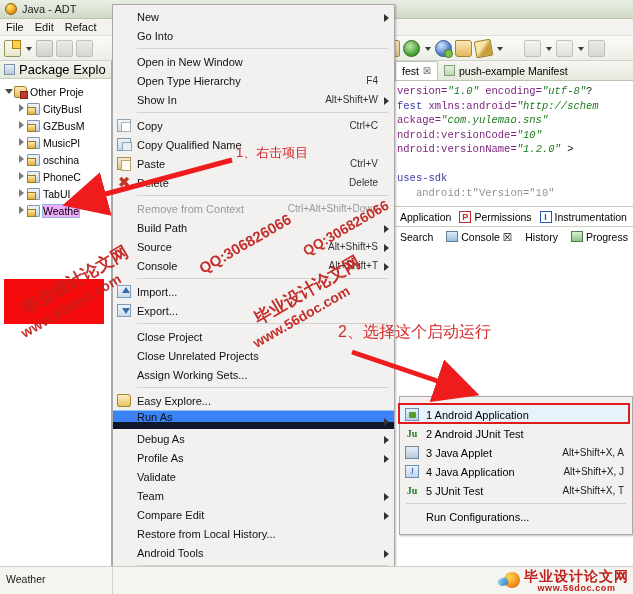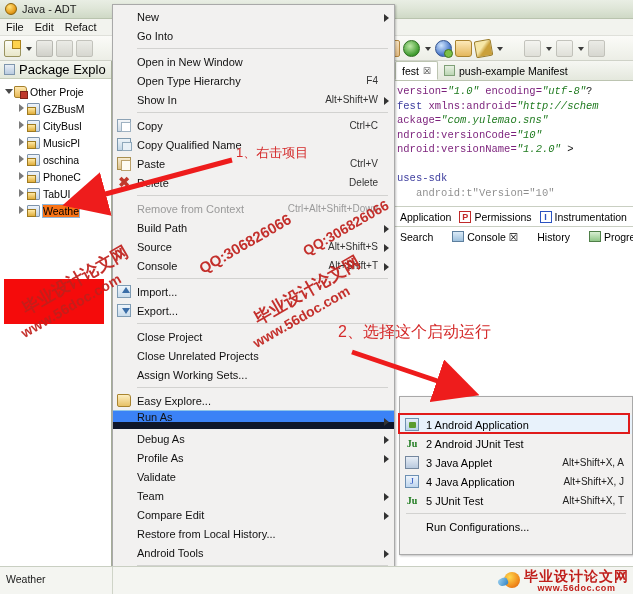--- a/index.html
+++ b/index.html
@@ -245,12 +245,12 @@
       <div class="tree-row lv2">
         <span class="twisty closed"></span>
         <span class="prj-ico"></span>
+        <span class="tree-label">CityBusl</span>
+      </div>
+      <div class="tree-row lv2">
+        <span class="twisty closed"></span>
+        <span class="prj-ico"></span>
         <span class="tree-label">GZBusM</span>
-      </div>
-      <div class="tree-row lv2">
-        <span class="twisty closed"></span>
-        <span class="prj-ico"></span>
-        <span class="tree-label">CityBusl</span>
       </div>
       <div class="tree-row lv2">
         <span class="twisty closed"></span>

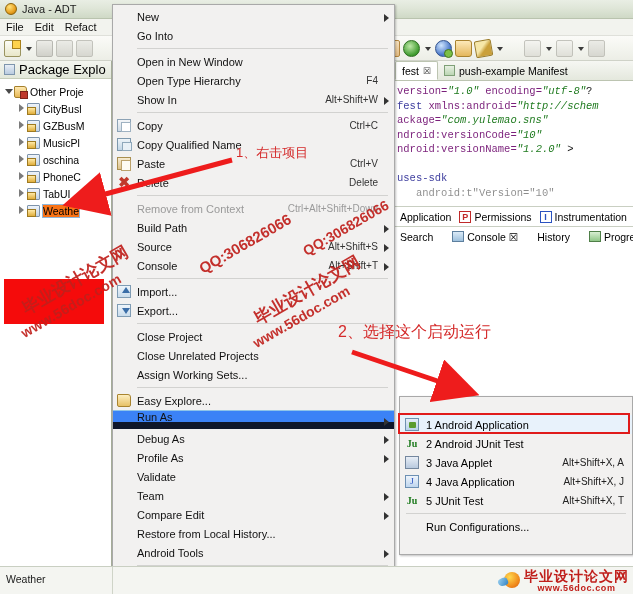--- a/index.html
+++ b/index.html
@@ -92,7 +92,7 @@
     background:linear-gradient(to bottom,#ffe9b0,#e7b857);border:1px solid #a5802c;border-radius:1px 3px 2px 2px;}
   .otherproj-ico::after{content:"";position:absolute;right:-2px;bottom:-2px;width:6px;height:6px;background:#c0392b;border:1px solid #7d241a;}
   .tree-label{overflow:hidden;text-overflow:clip;}
-  .tree-row.sel .tree-label{ background:#f97316; outline:1px solid #8fb6da;}
+  .tree-row.sel .tree-label{ background:#f0abfc; outline:1px solid #8fb6da;}
   .redbox{ position:absolute; left:4px; top:218px; width:100px; height:45px; background:#f50b0b; }
 
   

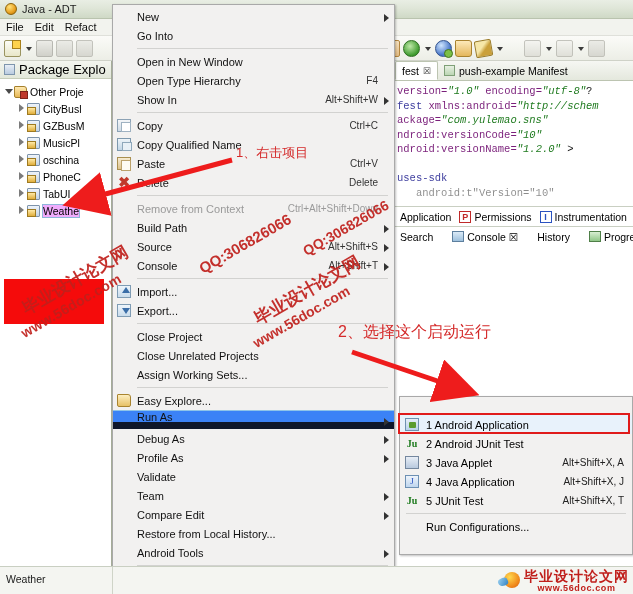--- a/index.html
+++ b/index.html
@@ -110,7 +110,7 @@
   .vt{display:flex;align-items:center;gap:3px;padding:0 3px;}
   .badge{width:12px;height:12px;border:1px solid #c02a2a;color:#c02a2a;font-size:9px;display:flex;align-items:center;justify-content:center;font-weight:bold;flex:none;}
   .badge.blue{border-color:#2a52c0;color:#2a52c0;}
-  .bottom-tabs{height:20px;border-top:1px solid #c9cfc2;display:flex;align-items:center;gap:13px;padding-left:2px;font-size:10.5px;white-space:nowrap;overflow:hidden;}
+  .bottom-tabs{height:20px;border-top:1px solid #c9cfc2;display:flex;align-items:center;gap:7px;padding-left:2px;font-size:10.5px;white-space:nowrap;overflow:hidden;}
   .bt-ico{width:12px;height:11px;flex:none;background:linear-gradient(to bottom,#dbeaf7,#9dc0dd);border:1px solid #5d7f9e;}
   .bt-ico.green{background:linear-gradient(to bottom,#d8efd2,#8fc687);border-color:#4f7f48;}
 

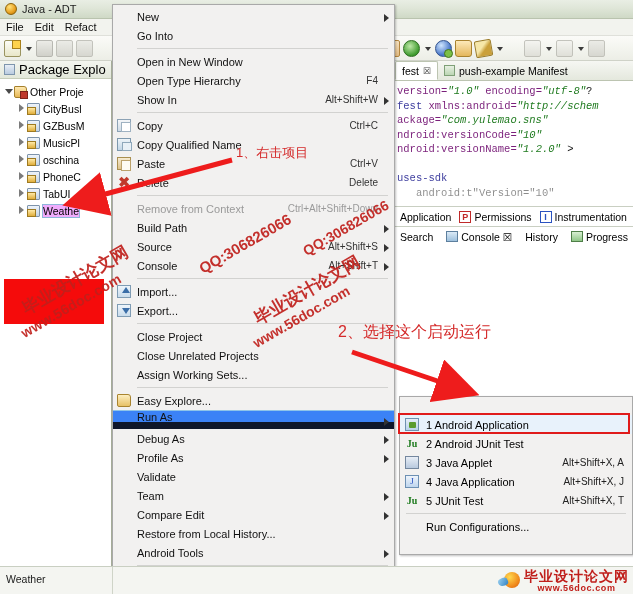--- a/index.html
+++ b/index.html
@@ -147,7 +147,7 @@
   .submenu{
     position:absolute; left:399px; top:396px; width:234px;
     background:#f2f1f0; border:1px solid #a9a9a9; box-shadow:1px 1px 2px rgba(0,0,0,.25);
-    padding:18px 0;
+    padding:8px 0;
   }
   .smi{position:relative;height:19px;display:flex;align-items:center;padding-left:26px;font-size:11px;}
   .smi .acc{position:absolute;right:8px;font-size:10px;color:#222;}

